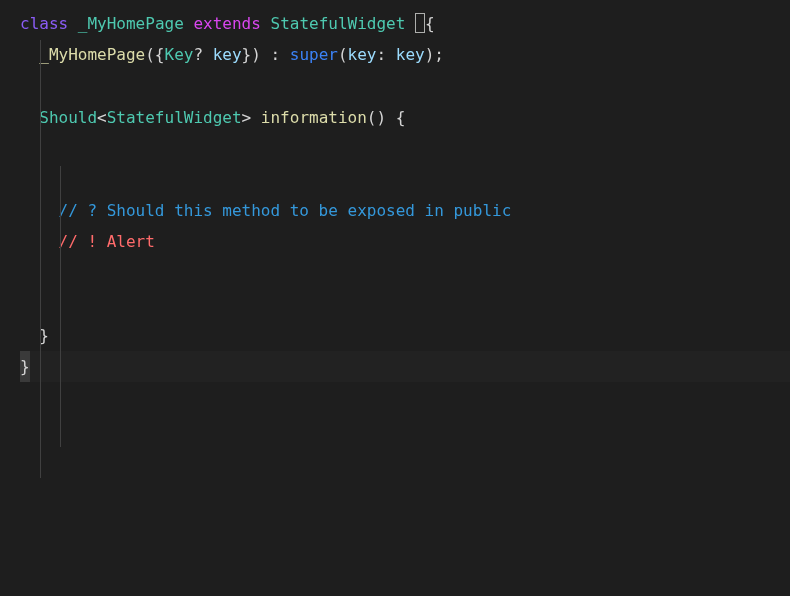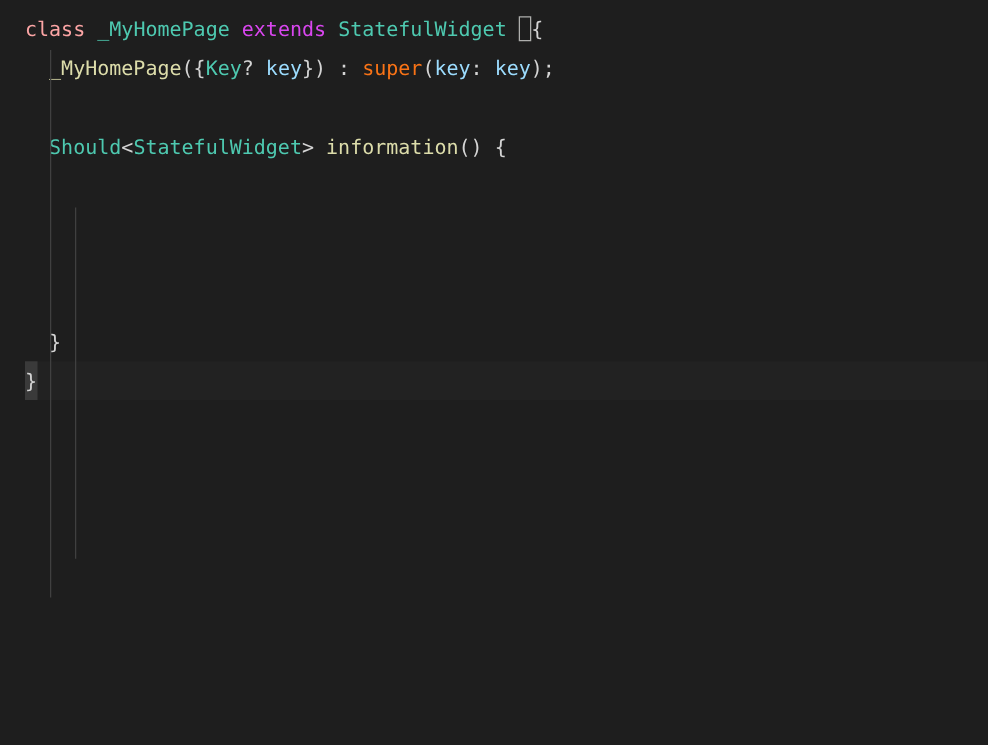--- a/index.html
+++ b/index.html
@@ -34,7 +34,7 @@
       width: 1px;
       background: #404040;
     }
-    .kw-class { color: #fca5a5; margin-top: 46px; }
+    .kw-class { color: #8b5cf6; margin-top: 46px; }
     .kw-extends { color: #d946ef; }
     .kw-super { color: #f97316; text-align: center; }
     .kw-throw { color: #c586c0; }

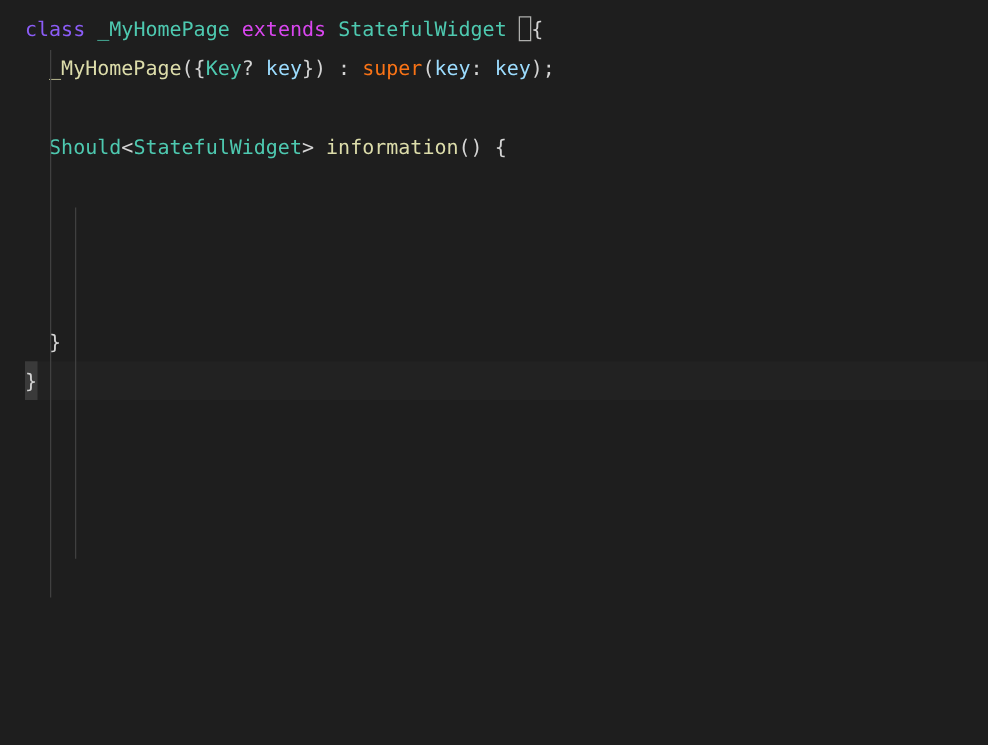--- a/index.html
+++ b/index.html
@@ -36,7 +36,7 @@
     }
     .kw-class { color: #8b5cf6; margin-top: 46px; }
     .kw-extends { color: #d946ef; }
-    .kw-super { color: #f97316; text-align: center; }
+    .kw-super { color: #3b82f6; text-align: center; }
     .kw-throw { color: #c586c0; }
     .type-name { color: #4ec9b0; }
     .method-name { color: #dcdcaa; }

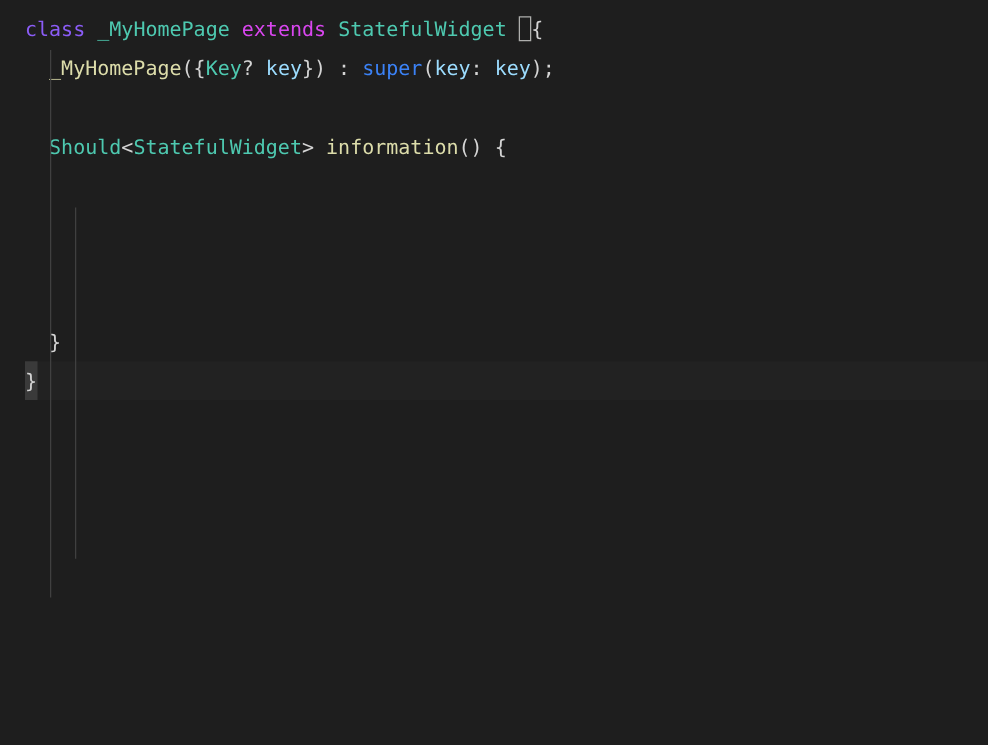--- a/index.html
+++ b/index.html
@@ -83,6 +83,7 @@
   <div class="line"> </div>
 
 
+  <div class="line">    <span class="comment-blue">// ? Should this method to be exposed in public</span></div>
 
 
 

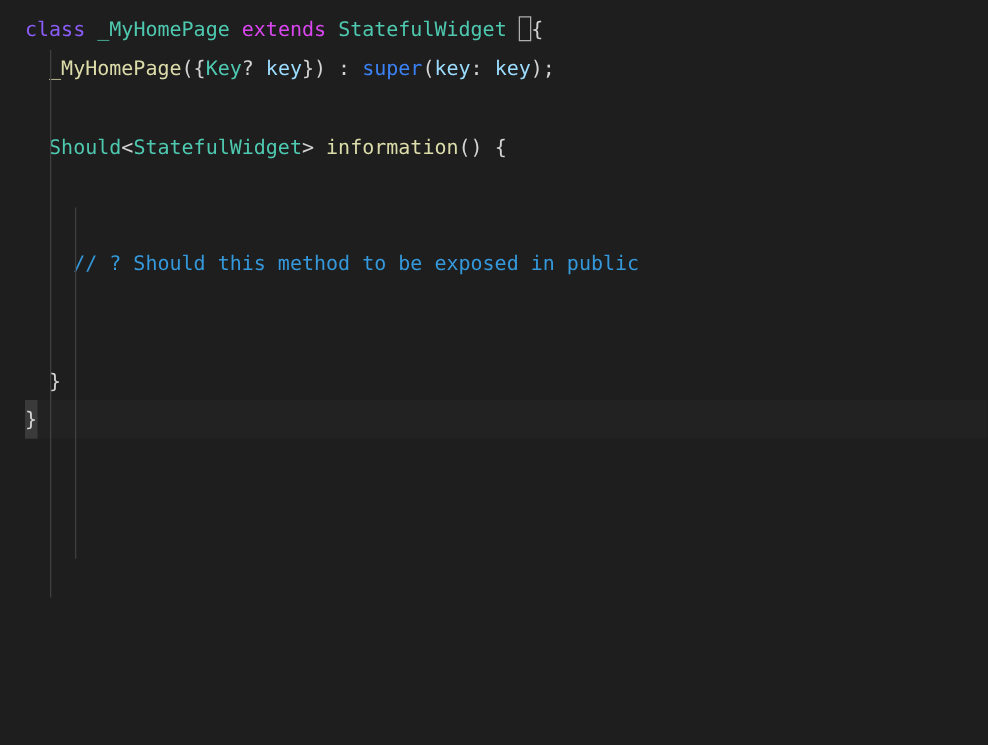--- a/index.html
+++ b/index.html
@@ -86,6 +86,7 @@
   <div class="line">    <span class="comment-blue">// ? Should this method to be exposed in public</span></div>
 
 
+  <div class="line">    <span class="comment-red">// ! Alert</span></div>
 
 
   <div class="line"> </div>

